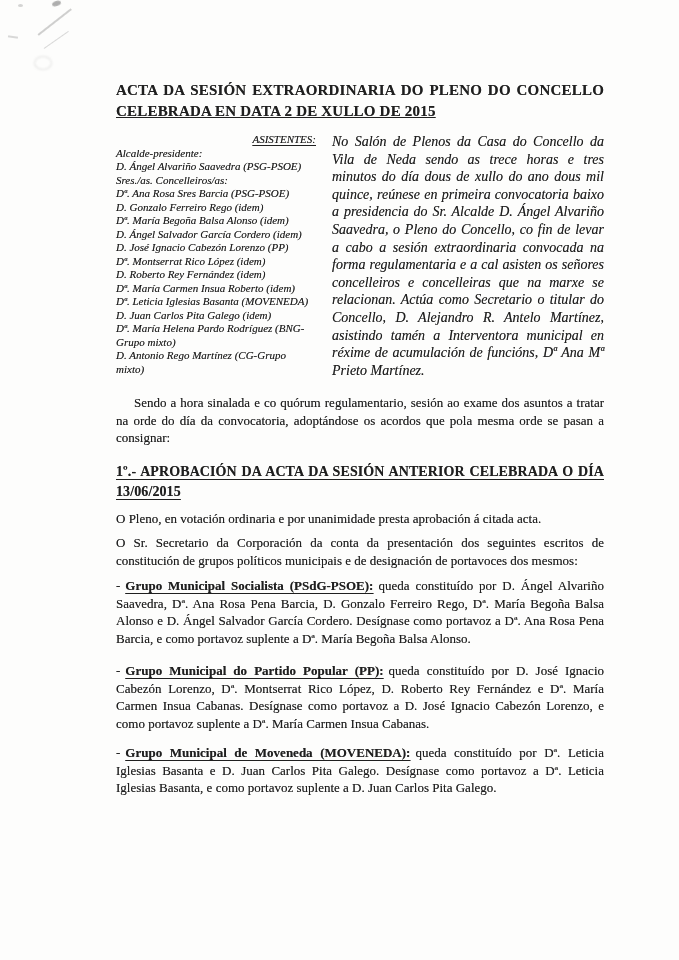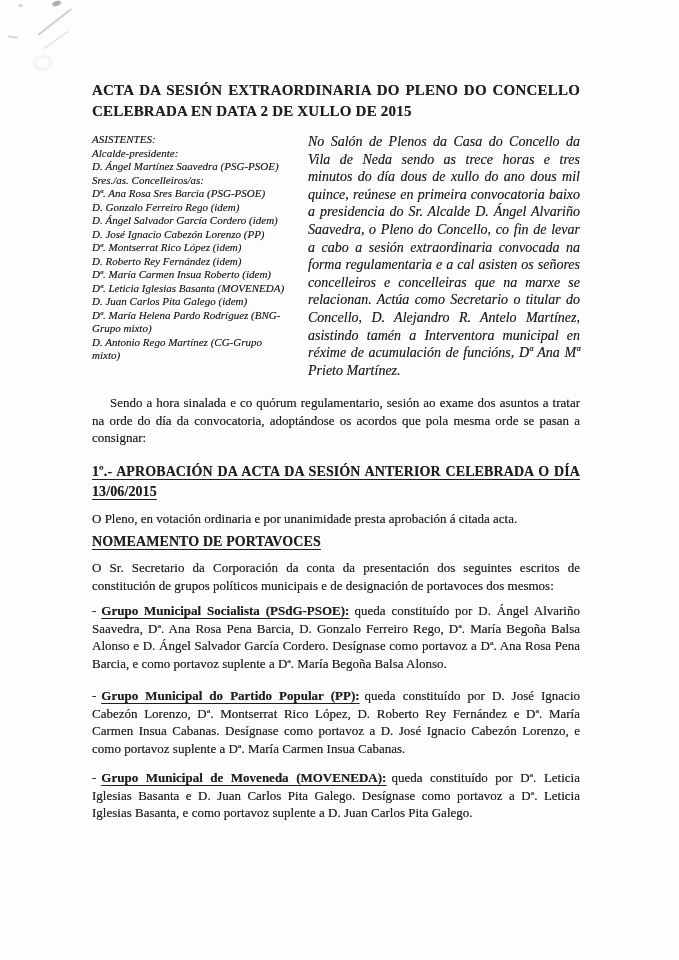--- a/index.html
+++ b/index.html
@@ -10,7 +10,7 @@
     font-family:"Liberation Serif","DejaVu Serif",serif;
     text-shadow:0 0 .4px rgba(20,20,20,.55);
   }
-  .content { position:absolute; left:92px; top:80px; width:488px; }
+  .content { position:absolute; left:116px; top:80px; width:488px; }
 
   
   .mark { position:absolute; pointer-events:none; }

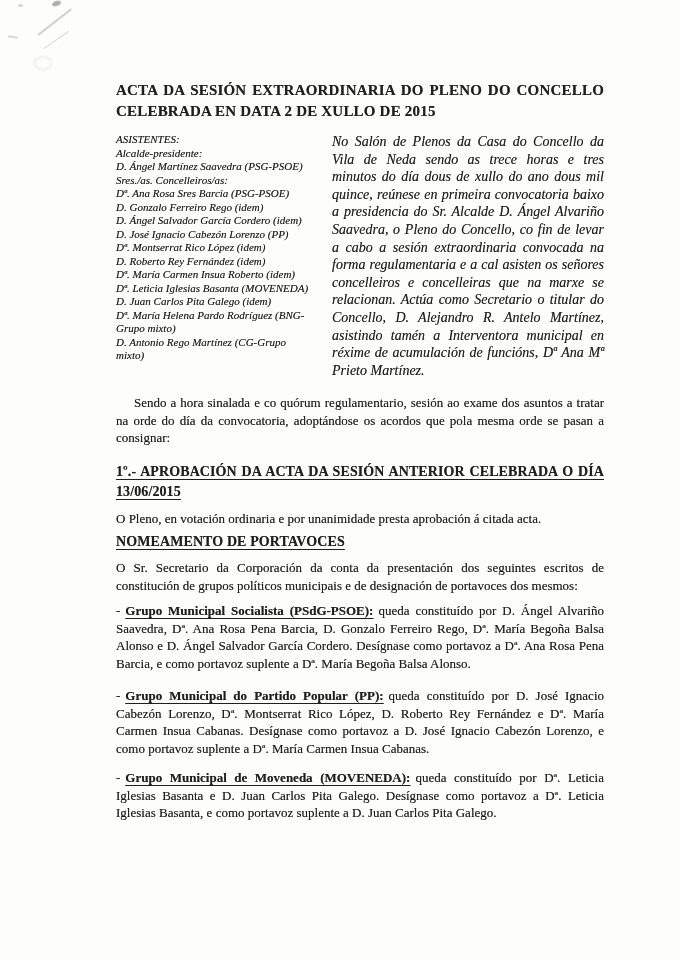--- a/index.html
+++ b/index.html
@@ -23,7 +23,7 @@
 
   .title { font-weight:bold; font-size:15px; line-height:21px; margin:0 0 11px 0; letter-spacing:.2px; }
   .jline { display:block; text-align:justify; text-align-last:justify; }
-  .line  { display:block; }
+  .line  { display:block;text-decoration:underline; }
 
   .columns { display:flex; gap:16px; margin:0 0 15px 0; }
   .col-left { flex:0 0 200px; width:200px; font-style:italic; font-size:11px; line-height:13.5px; }

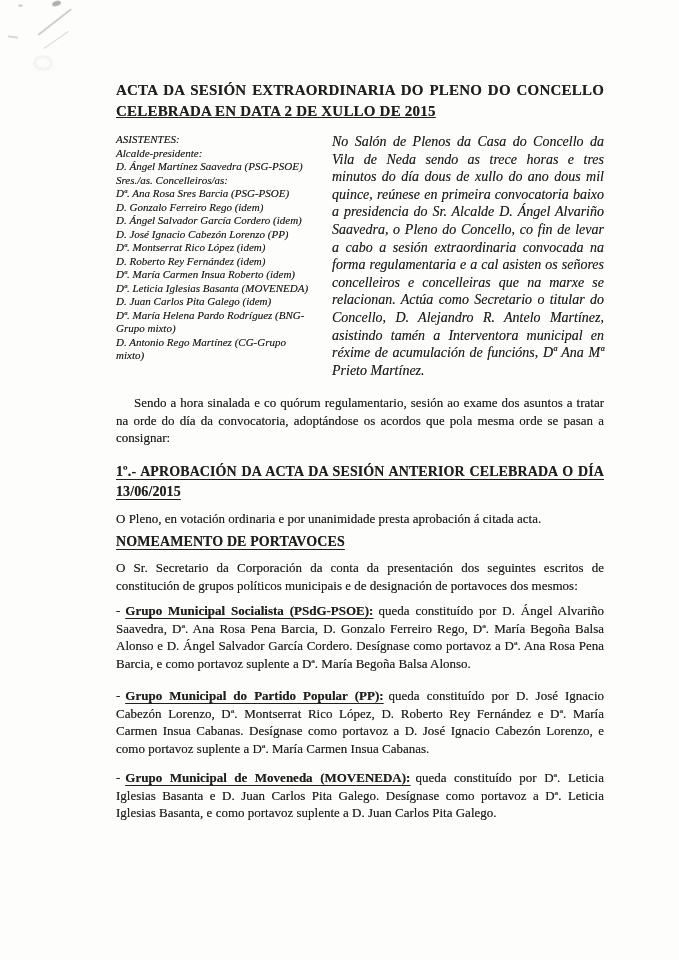--- a/index.html
+++ b/index.html
@@ -27,7 +27,7 @@
 
   .columns { display:flex; gap:16px; margin:0 0 15px 0; }
   .col-left { flex:0 0 200px; width:200px; font-style:italic; font-size:11px; line-height:13.5px; }
-  .att-header { text-underline-offset:2px; text-decoration-thickness:1px; }
+  .att-header { text-decoration:underline; text-underline-offset:2px; text-decoration-thickness:1px;text-align:right; }
   .att-line { }
   .col-right { flex:1 1 auto; font-style:italic; font-size:14px; line-height:17.6px; text-align:justify; }
 

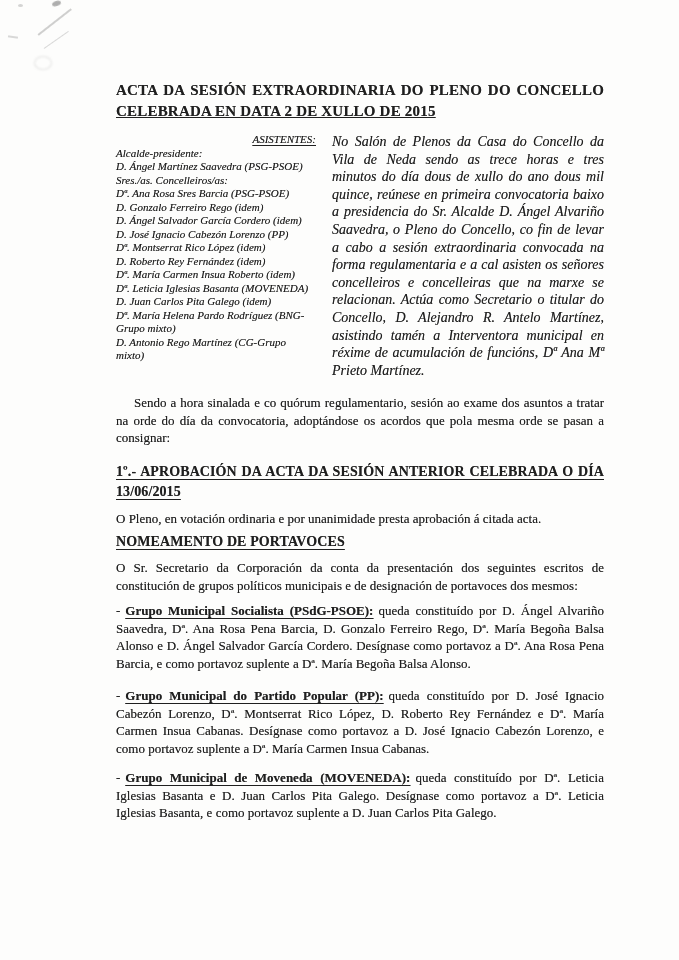--- a/index.html
+++ b/index.html
@@ -66,7 +66,7 @@
       <div class="col-left">
         <div class="att-header">ASISTENTES:</div>
         <div class="att-line">Alcalde-presidente:</div>
-        <div class="att-line">D. Ángel Martínez Saavedra (PSG-PSOE)</div>
+        <div class="att-line">D. Ángel Alvariño Saavedra (PSG-PSOE)</div>
         <div class="att-line">Sres./as. Concelleiros/as:</div>
         <div class="att-line">Dª. Ana Rosa Sres Barcia (PSG-PSOE)</div>
         <div class="att-line">D. Gonzalo Ferreiro Rego (idem)</div>

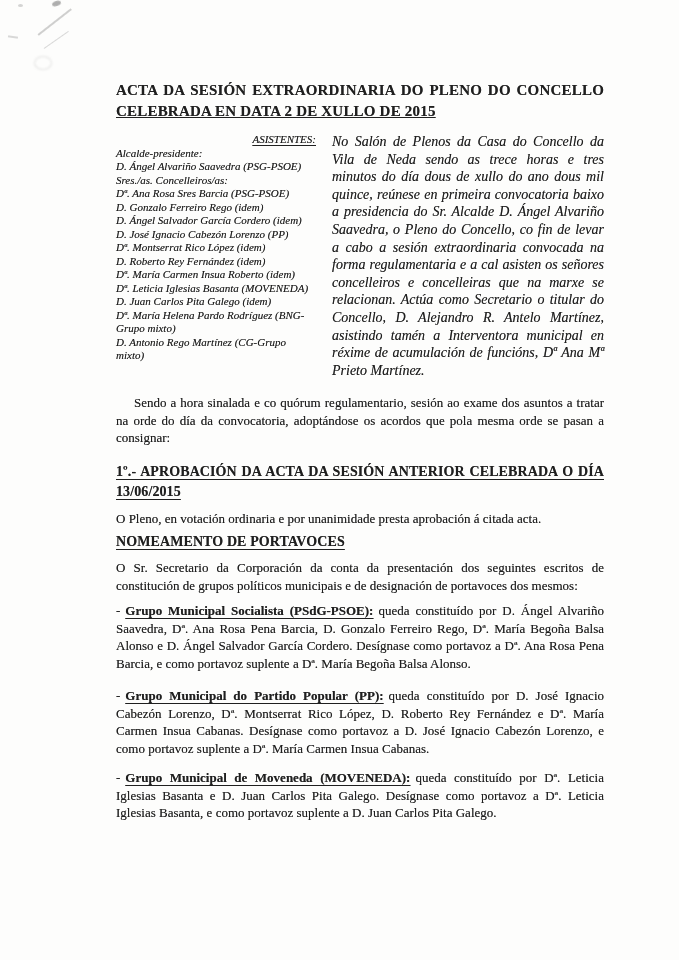--- a/index.html
+++ b/index.html
@@ -70,6 +70,7 @@
         <div class="att-line">Sres./as. Concelleiros/as:</div>
         <div class="att-line">Dª. Ana Rosa Sres Barcia (PSG-PSOE)</div>
         <div class="att-line">D. Gonzalo Ferreiro Rego (idem)</div>
+        <div class="att-line">Dª. María Begoña Balsa Alonso (idem)</div>
         <div class="att-line">D. Ángel Salvador García Cordero (idem)</div>
         <div class="att-line">D. José Ignacio Cabezón Lorenzo (PP)</div>
         <div class="att-line">Dª. Montserrat Rico López (idem)</div>

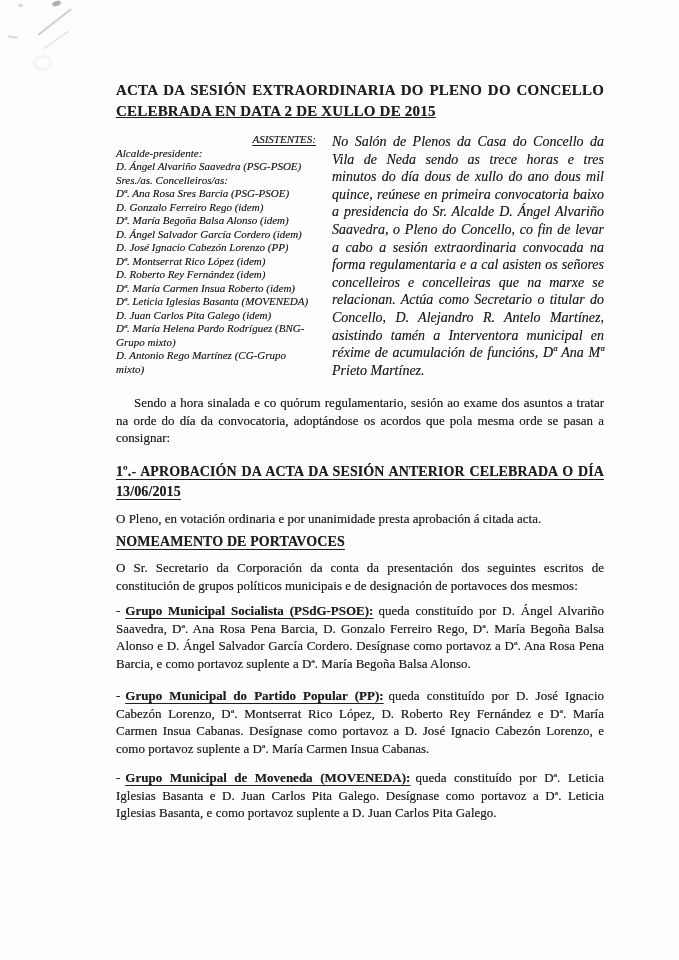--- a/index.html
+++ b/index.html
@@ -94,7 +94,6 @@
     <p class="para mb6">O Pleno, en votación ordinaria e por unanimidade presta aprobación á citada acta.</p>
 
     <div class="heading mb7">
-      <span class="line u">NOMEAMENTO DE PORTAVOCES</span>
     </div>
 
     <p class="para mb8">O Sr. Secretario da Corporación da conta da presentación dos seguintes escritos de constitución de grupos políticos municipais e de designación de portavoces dos mesmos:</p>

